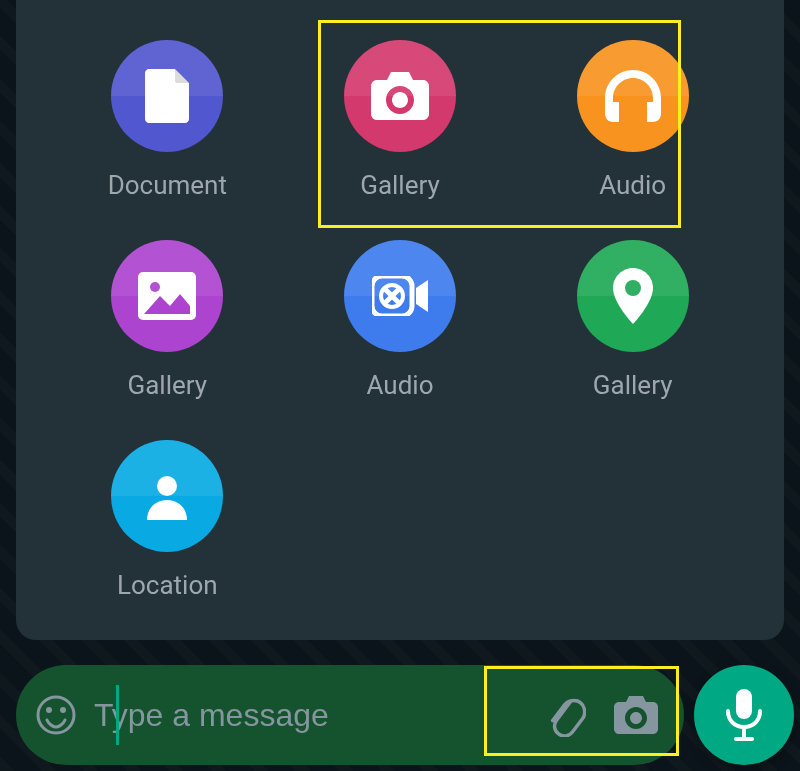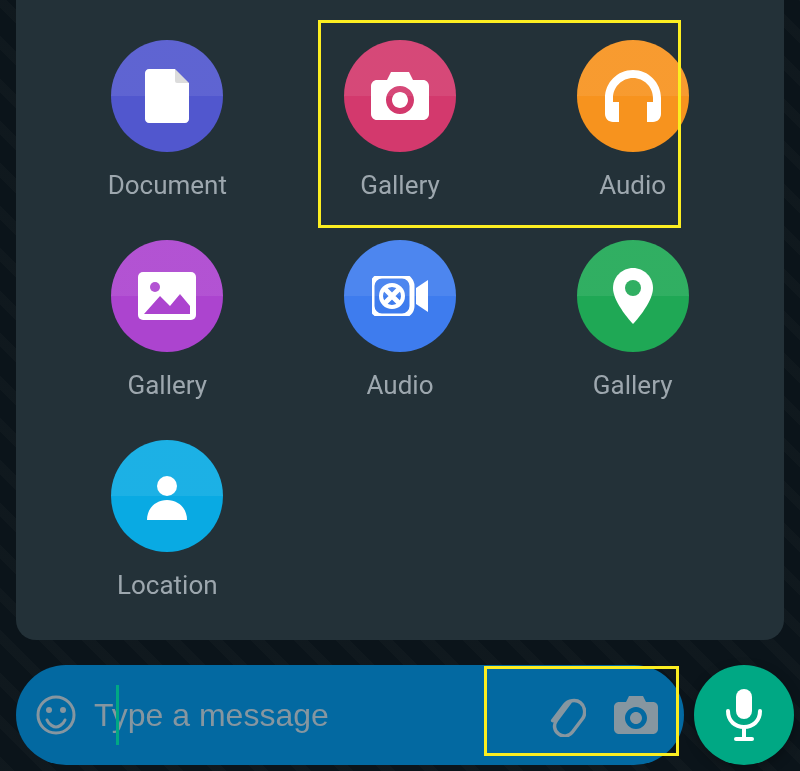--- a/index.html
+++ b/index.html
@@ -102,7 +102,7 @@
       bottom: 6px;
       right: 116px;
       height: 100px;
-      background: #0369a1;
+      background: #14532d;
       border-radius: 50px;
       display: flex;
       align-items: center;

